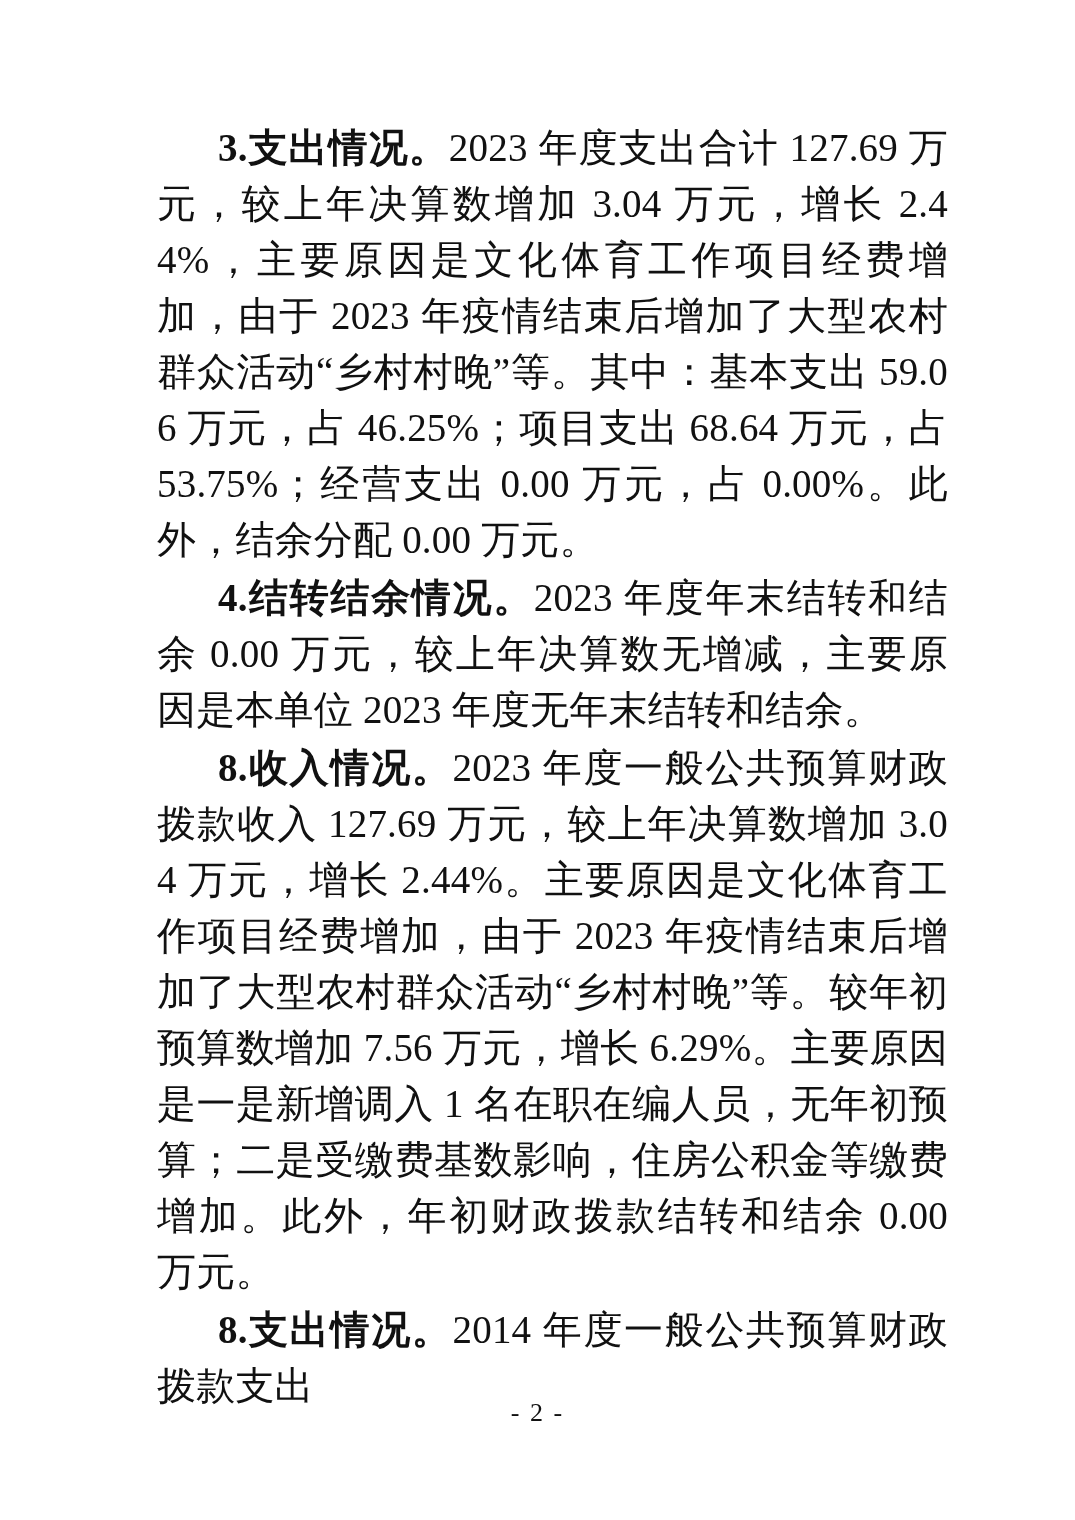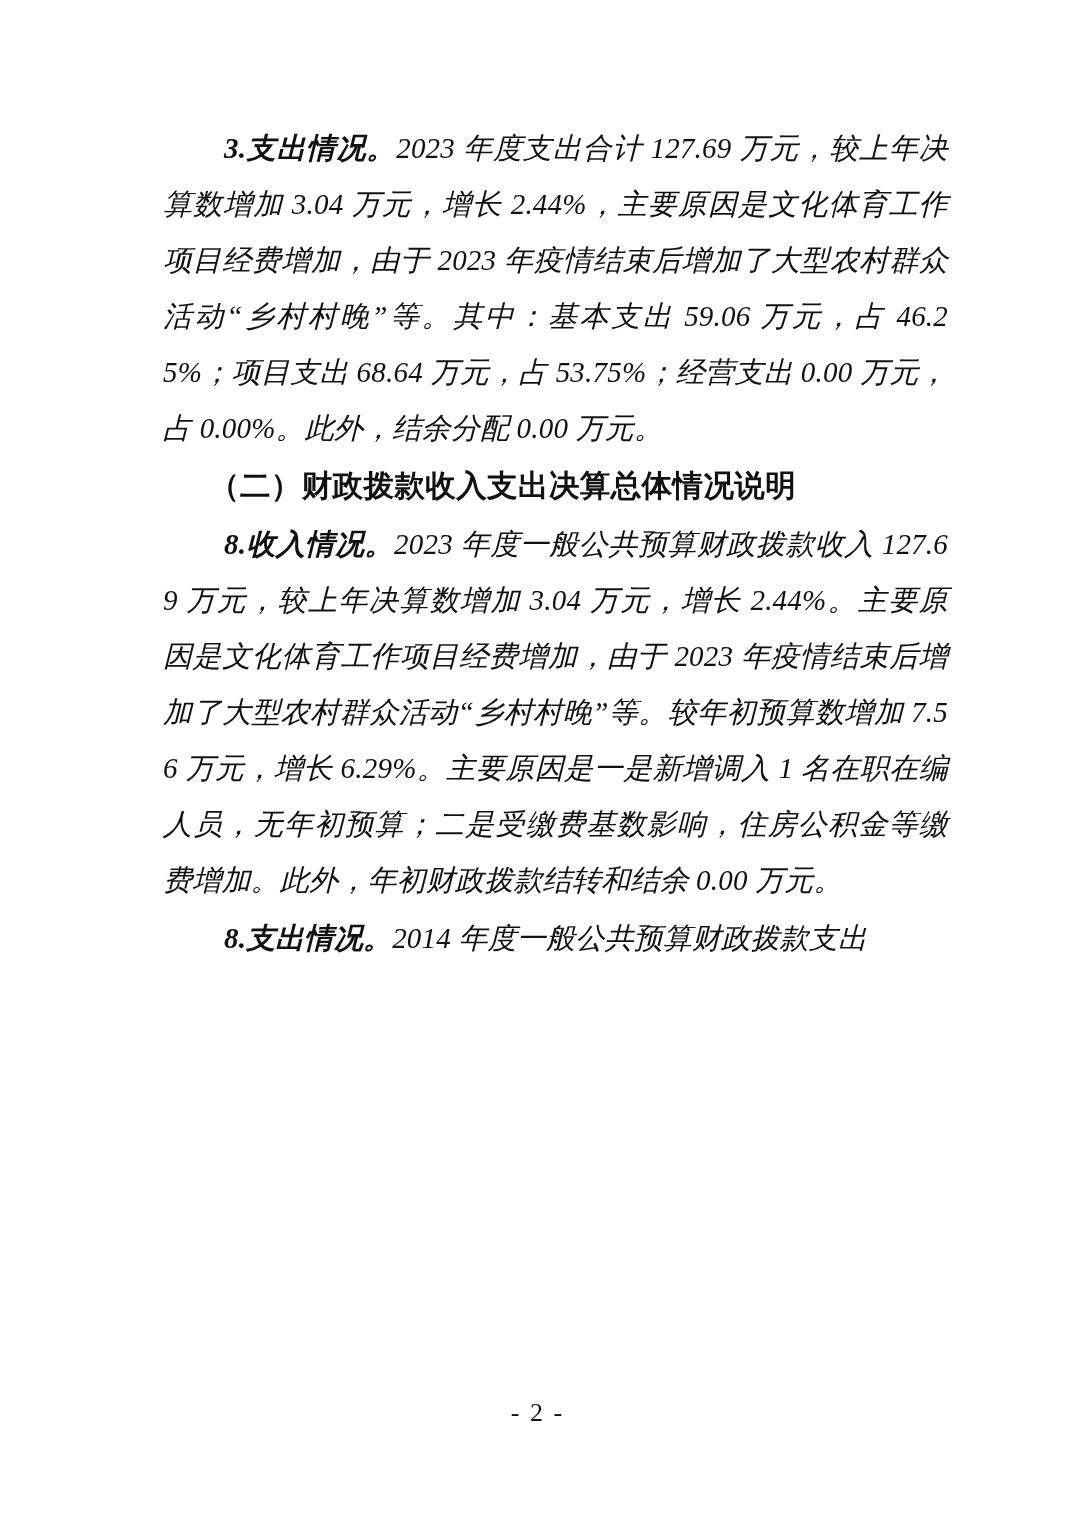--- a/index.html
+++ b/index.html
@@ -28,15 +28,14 @@
     width: 800px;
   }
   p.para {
-    margin: 0 0 2px 15px;
-    font-size: 29px;
+    margin: 0 0 2px 9px;
+    font-size: 39px;
     line-height: 56px;
     text-align: justify;
     text-justify: inter-ideograph;
     text-indent: 61px;
     letter-spacing: 0.2px;
     word-break: break-all;
-    font-style: italic;
   }
   p.heading {
     margin: 0 0 2px 0;

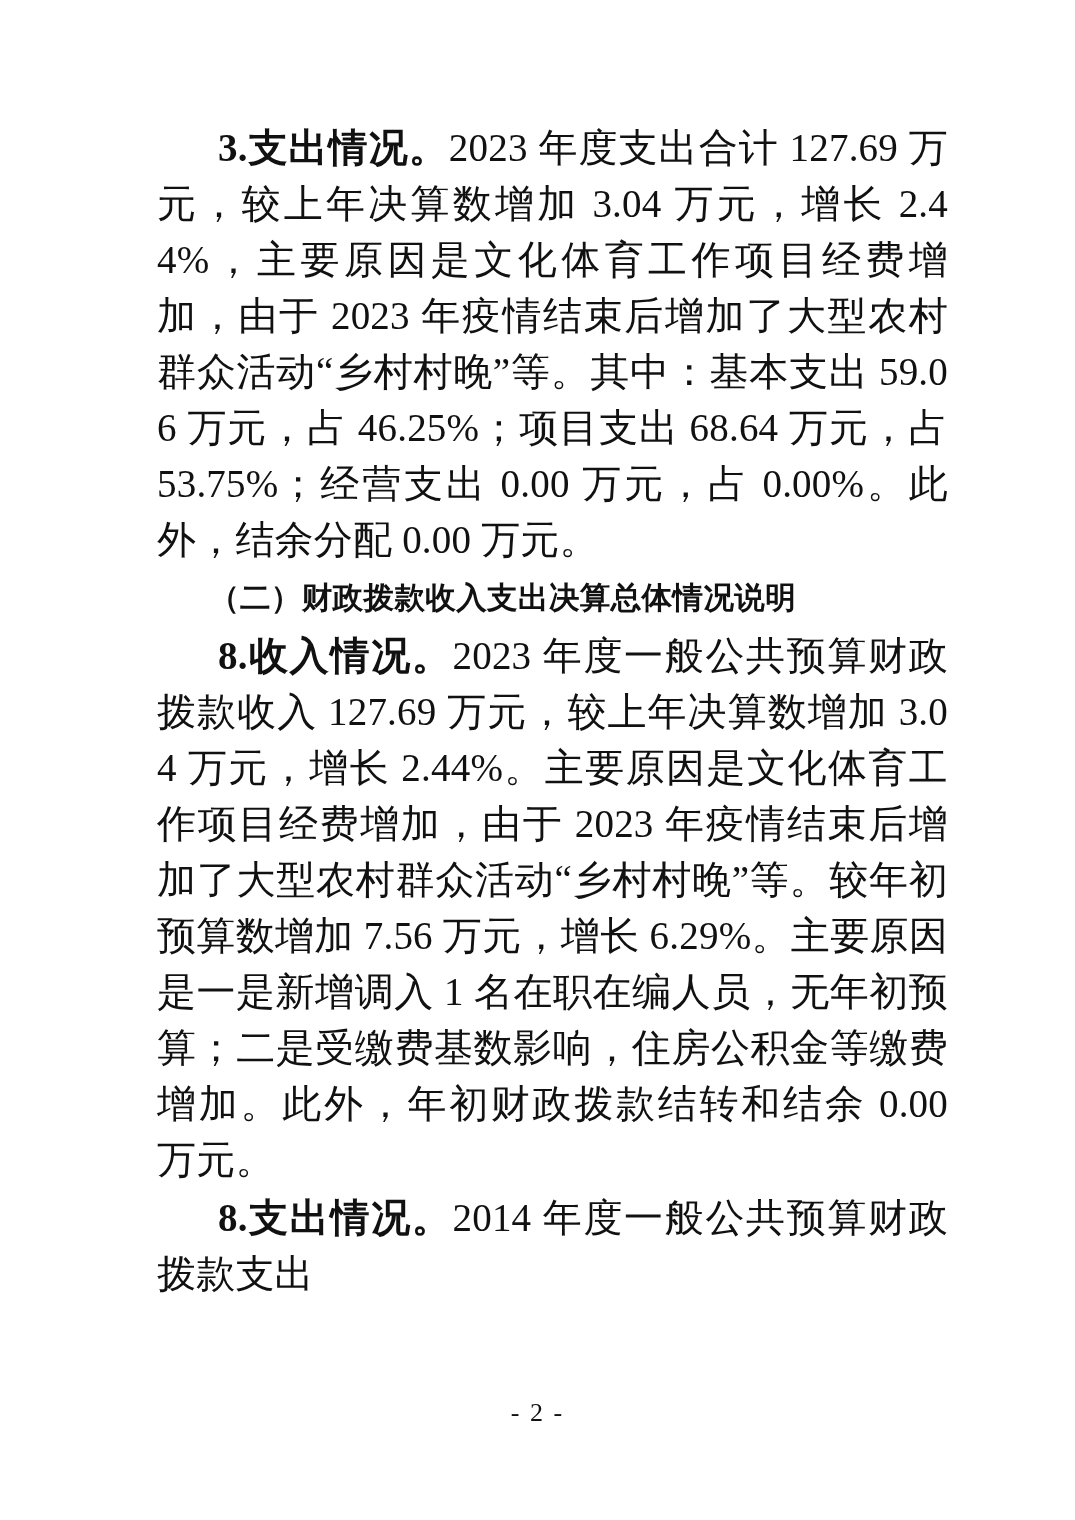--- a/index.html
+++ b/index.html
@@ -71,6 +71,9 @@
       <span class="bold-lead">3.支出情况。</span><span>2023 年度支出合计 127.69 万元，较上年决算数增加 3.04 万元，增长 2.44%，主要原因是文化体育工作项目经费增加，由于 2023 年疫情结束后增加了大型农村群众活动“乡村村晚”等。其中：基本支出 59.06 万元，占 46.25%；项目支出 68.64 万元，占 53.75%；经营支出 0.00 万元，占 0.00%。此外，结余分配 0.00 万元。</span>
     </p>
 
+    <p class="para">
+      <span class="bold-lead">4.结转结余情况。</span><span>2023 年度年末结转和结余 0.00 万元，较上年决算数无增减，主要原因是本单位 2023 年度无年末结转和结余。</span>
+    </p>
 
     <p class="heading">（二）财政拨款收入支出决算总体情况说明</p>
 

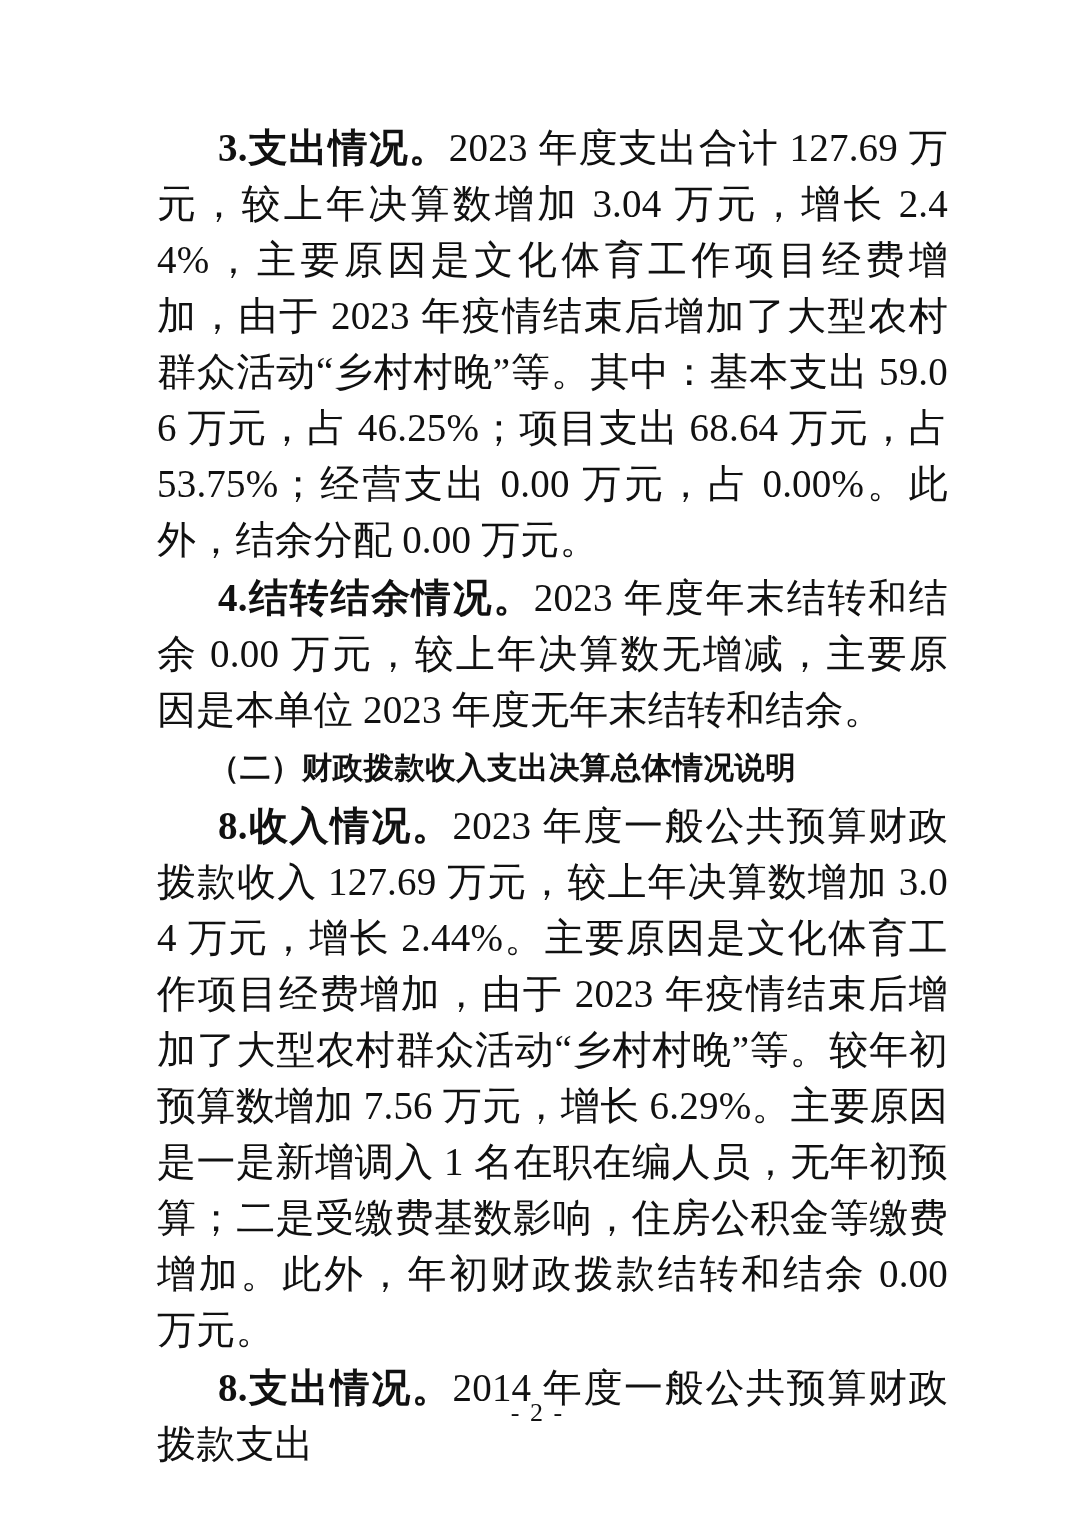--- a/index.html
+++ b/index.html
@@ -75,7 +75,6 @@
       <span class="bold-lead">4.结转结余情况。</span><span>2023 年度年末结转和结余 0.00 万元，较上年决算数无增减，主要原因是本单位 2023 年度无年末结转和结余。</span>
     </p>
 
-    <p class="heading">（二）财政拨款收入支出决算总体情况说明</p>
 
 
 

